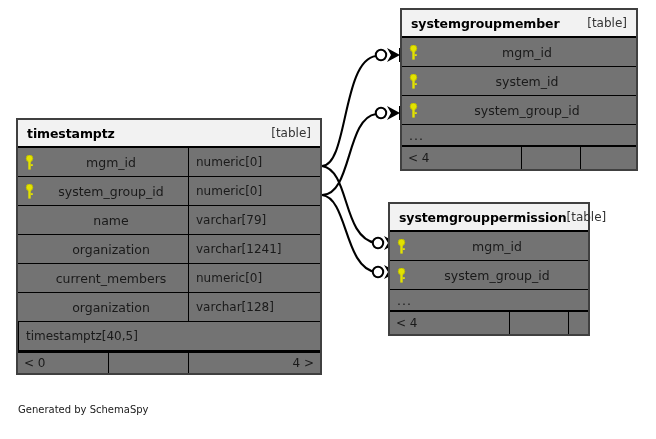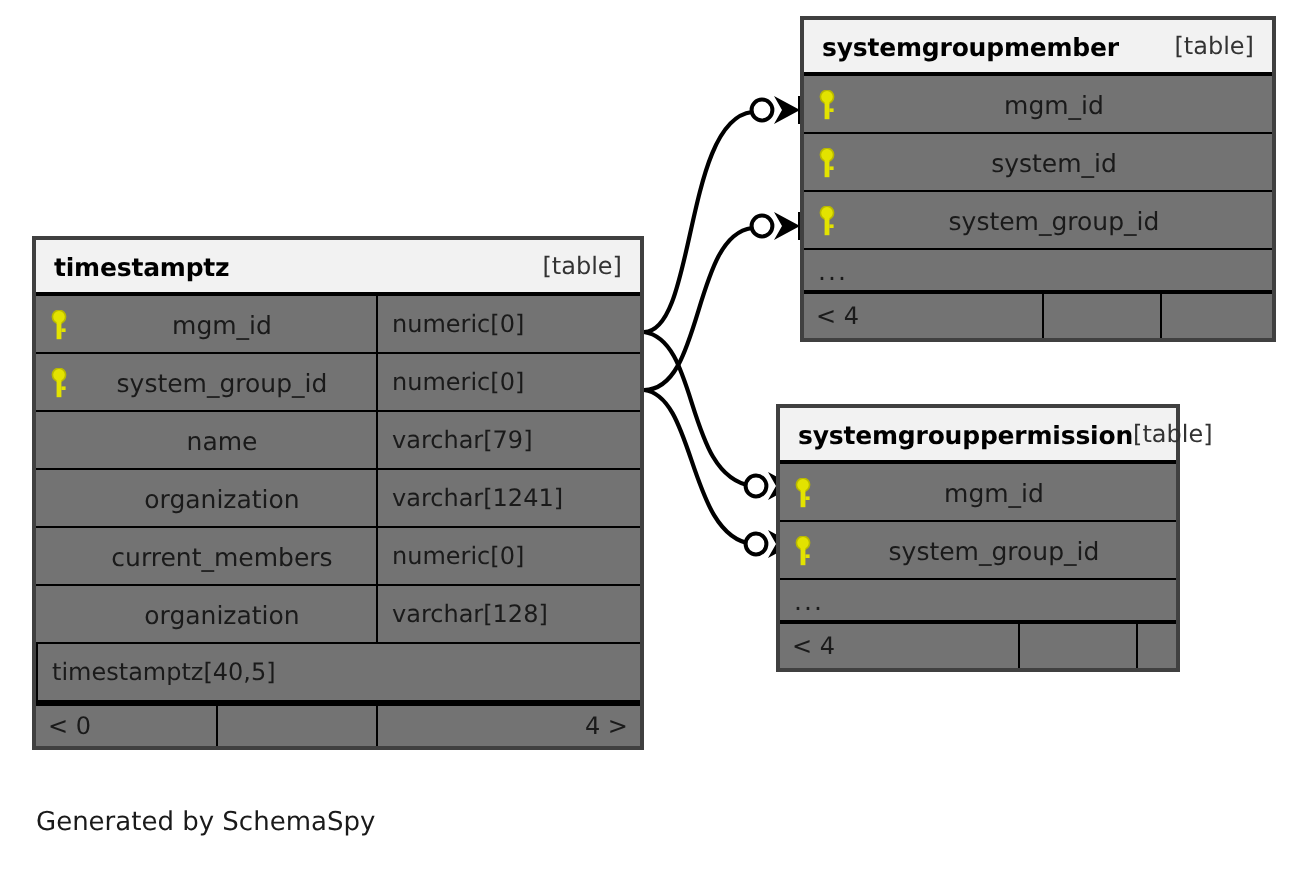--- a/index.html
+++ b/index.html
@@ -152,7 +152,7 @@
     position: absolute;
     left: 18px;
     top: 404px;
-    font-size: 13px;
+    font-size: 10px;
     color: #1a1a1a;
     z-index: 3;
   }

